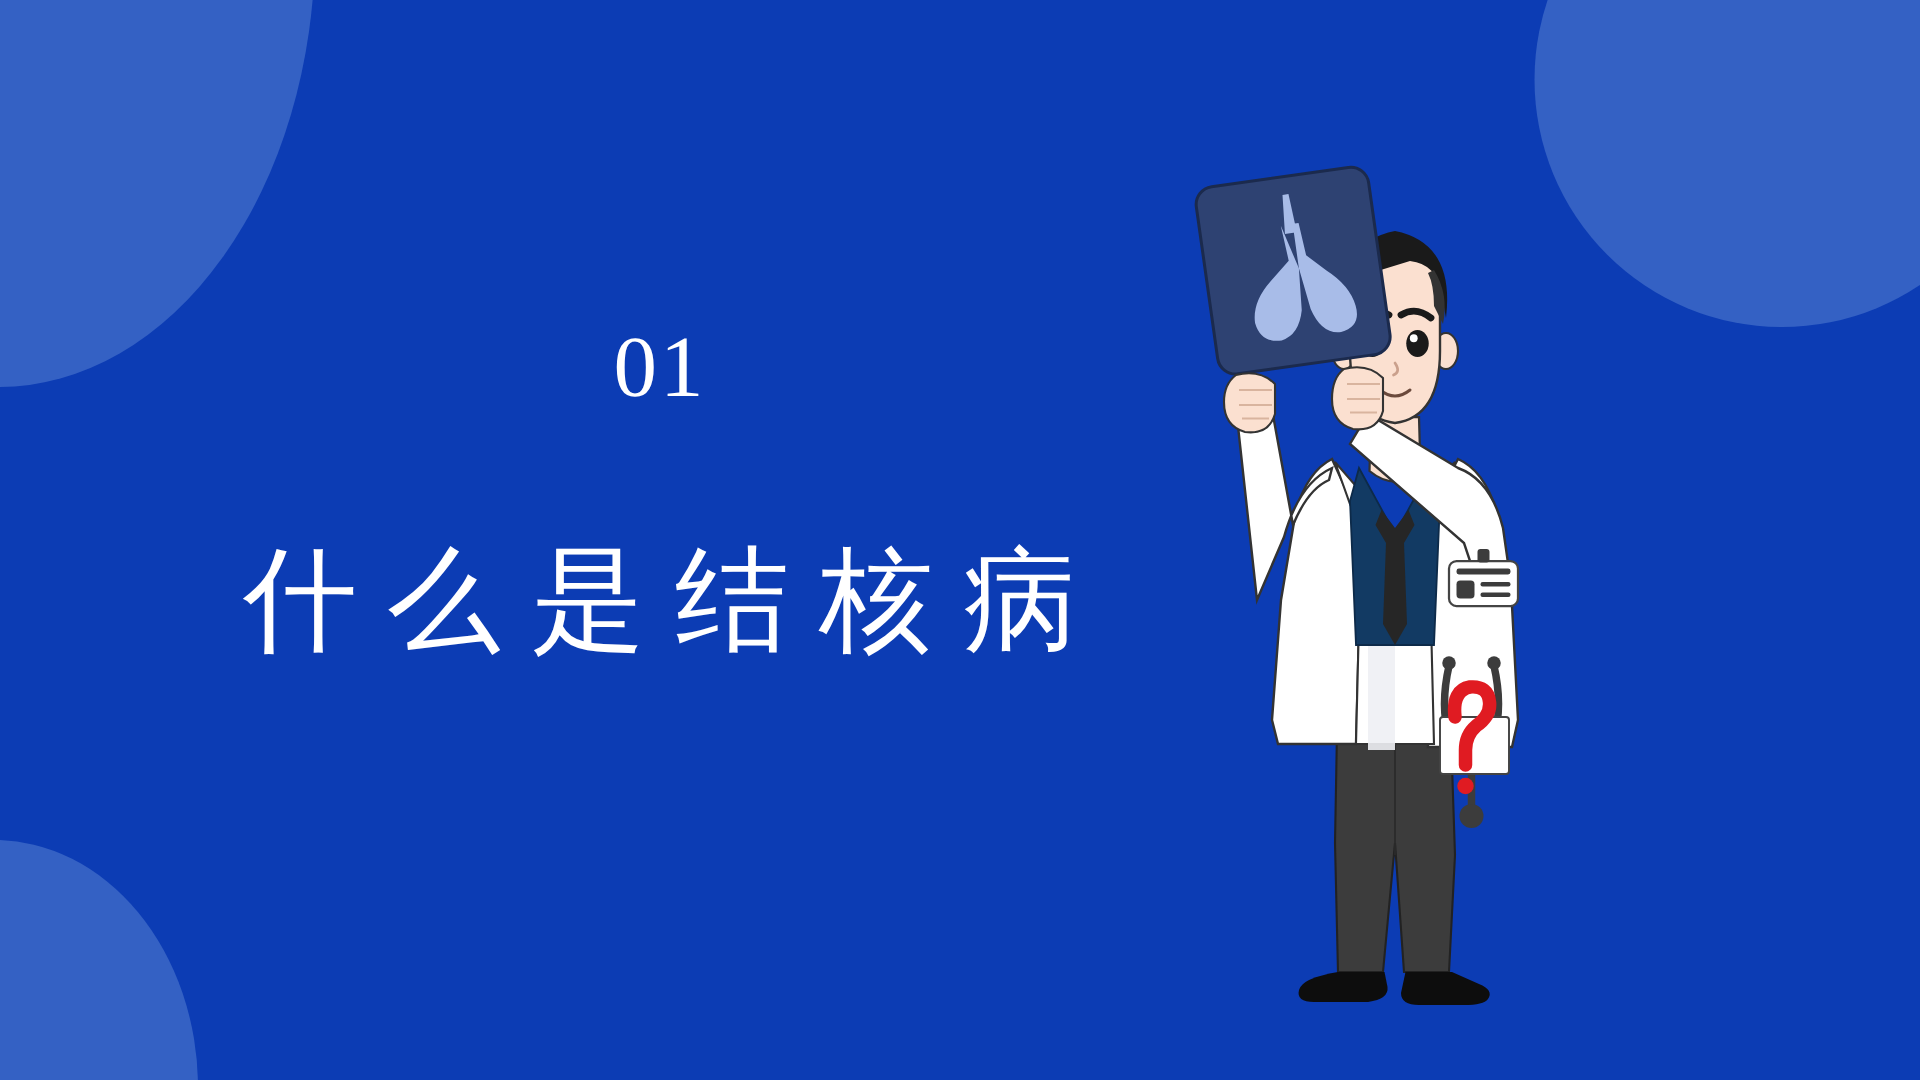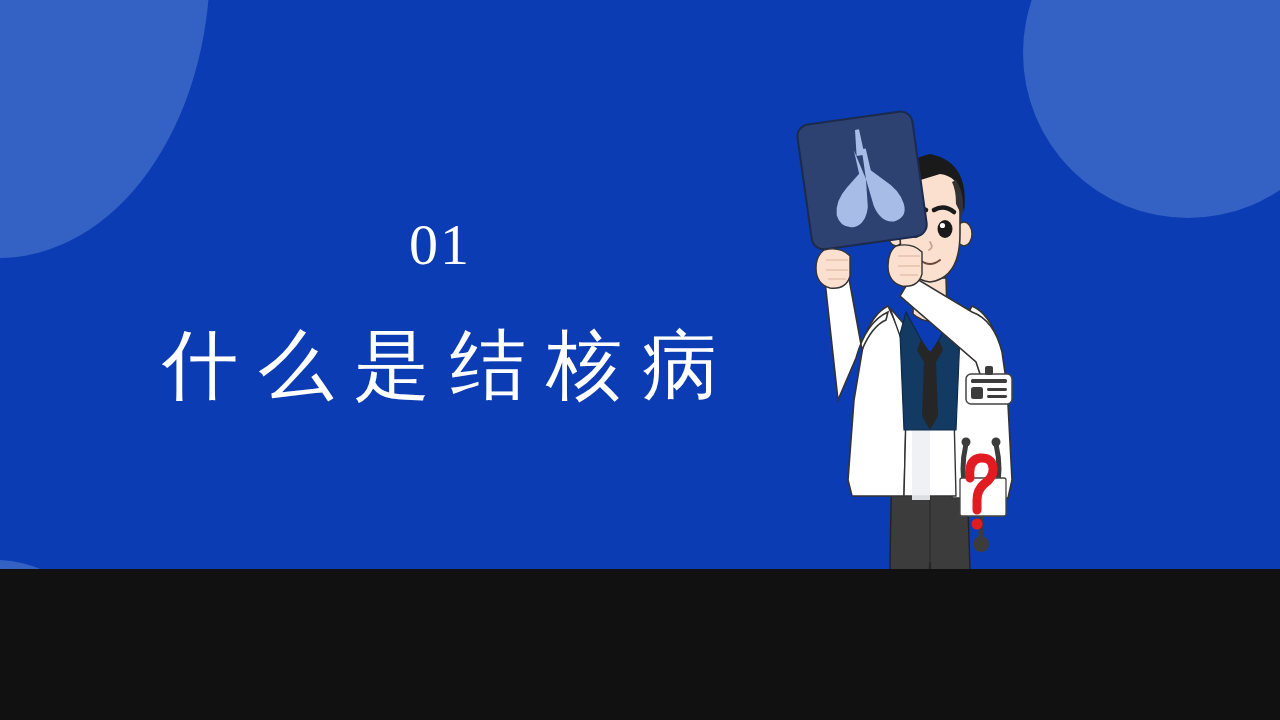--- a/index.html
+++ b/index.html
@@ -10,7 +10,7 @@
   #slide {
     position: relative;
     width: 1280px;
-    height: 569px;
+    height: 720px;
     overflow: hidden;
     background: #0c3cb4;
     font-family: "Liberation Sans", sans-serif;

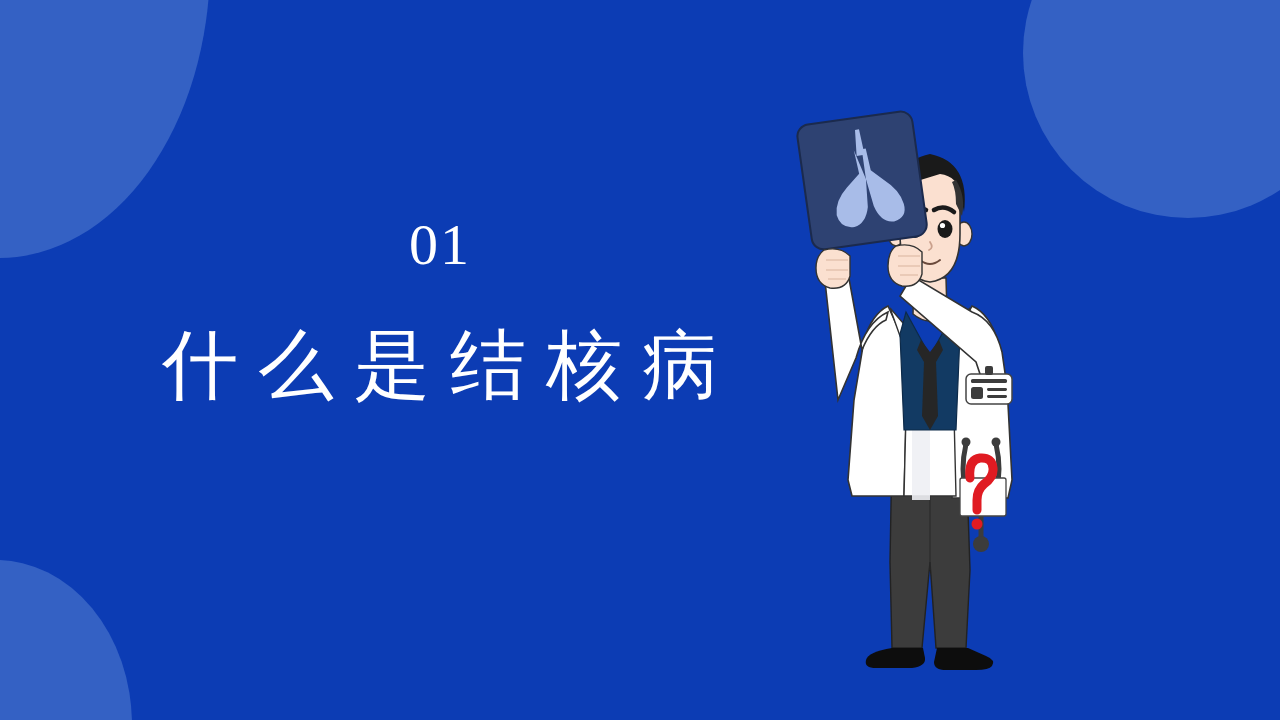--- a/index.html
+++ b/index.html
@@ -60,7 +60,7 @@
     font-weight: 400;
   }
   #section-title {
-    margin-top: 52px;
+    margin-top: 88px;
     font-family: "Liberation Serif", "DejaVu Serif", serif;
     font-size: 76px;
     line-height: 1.05;

